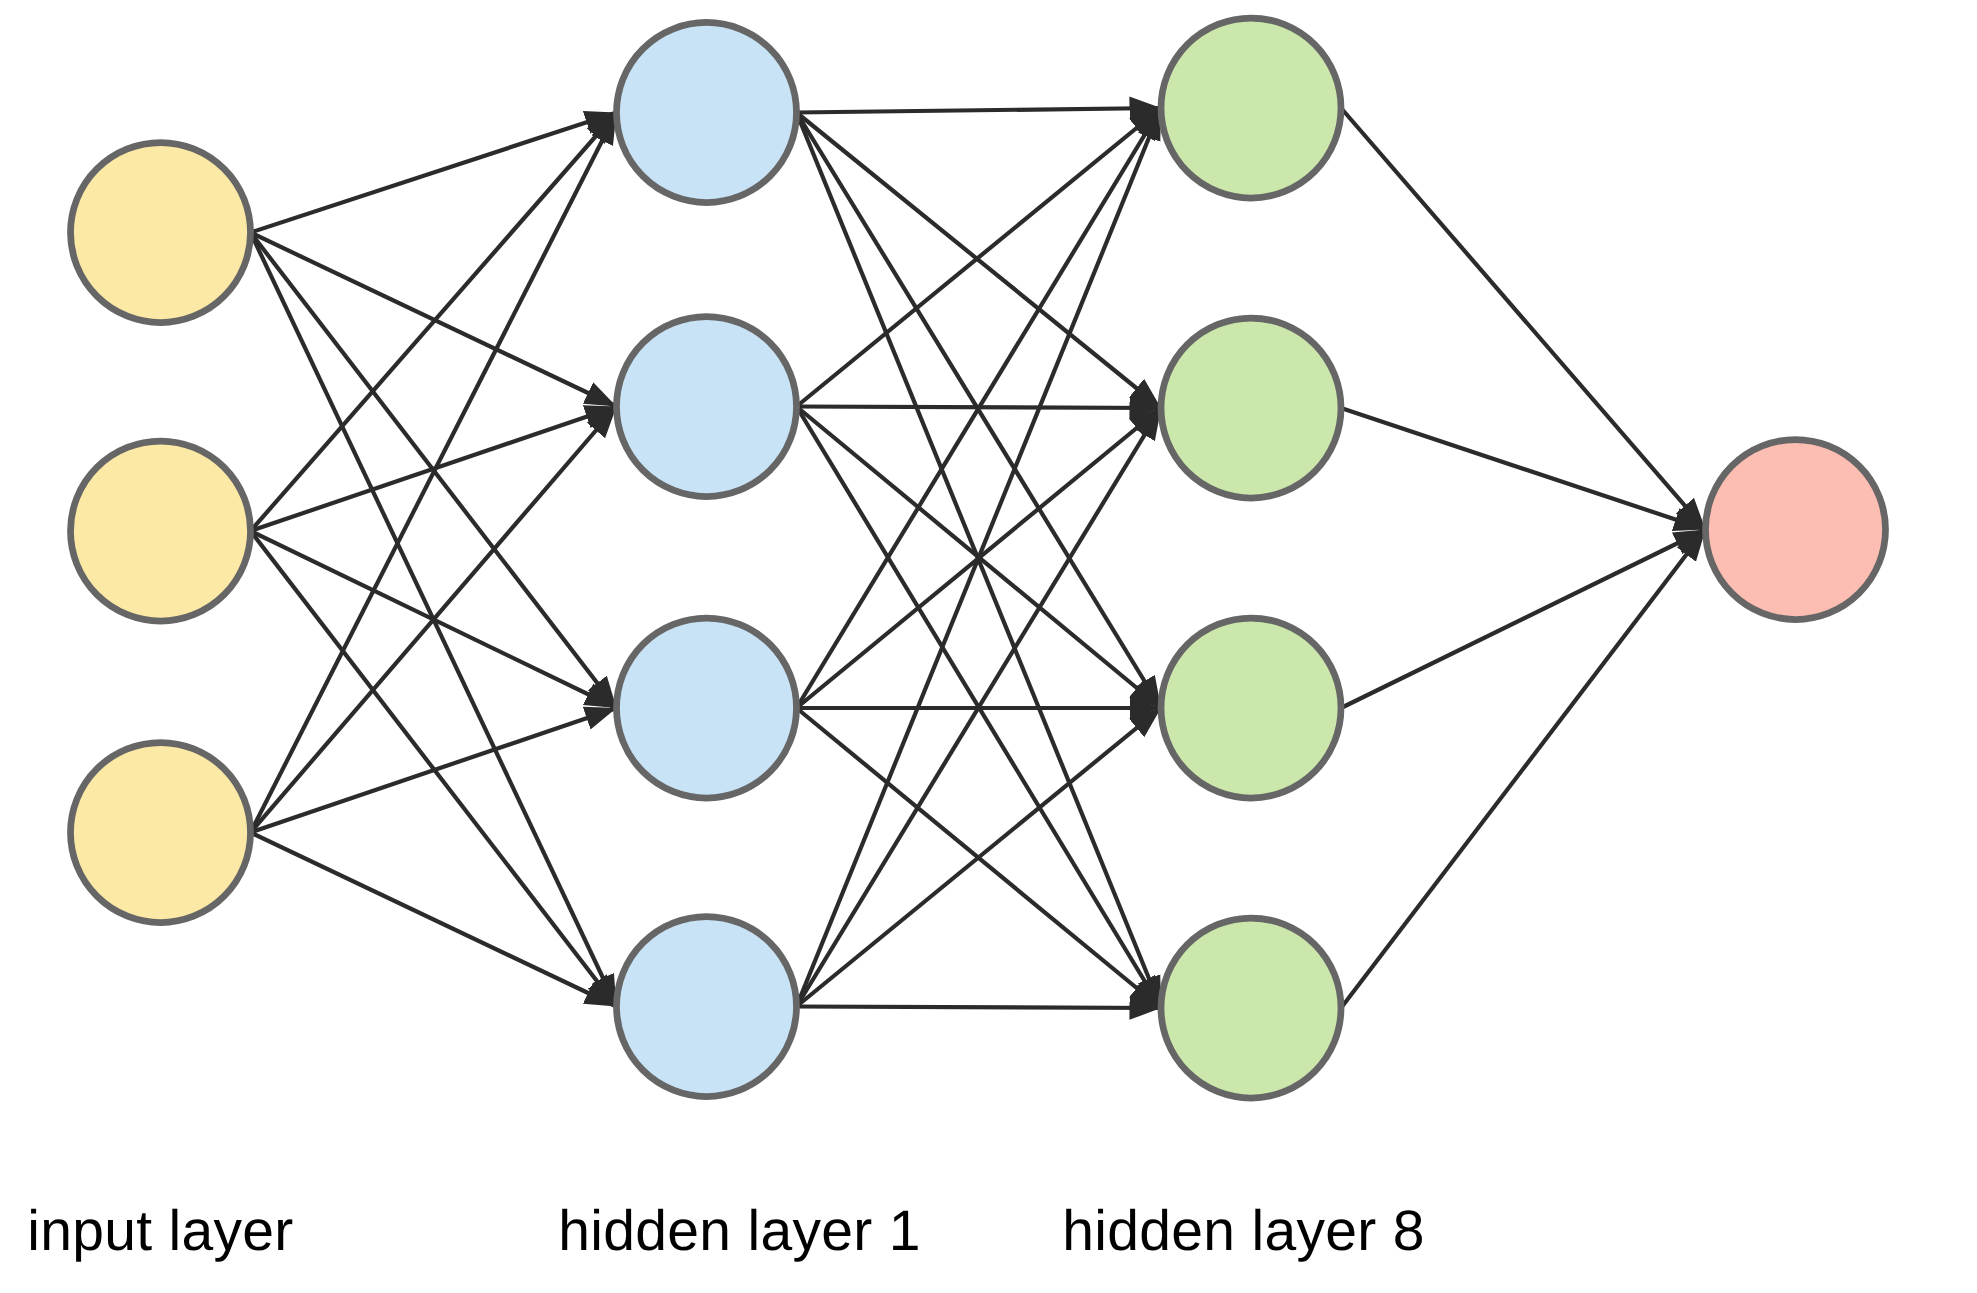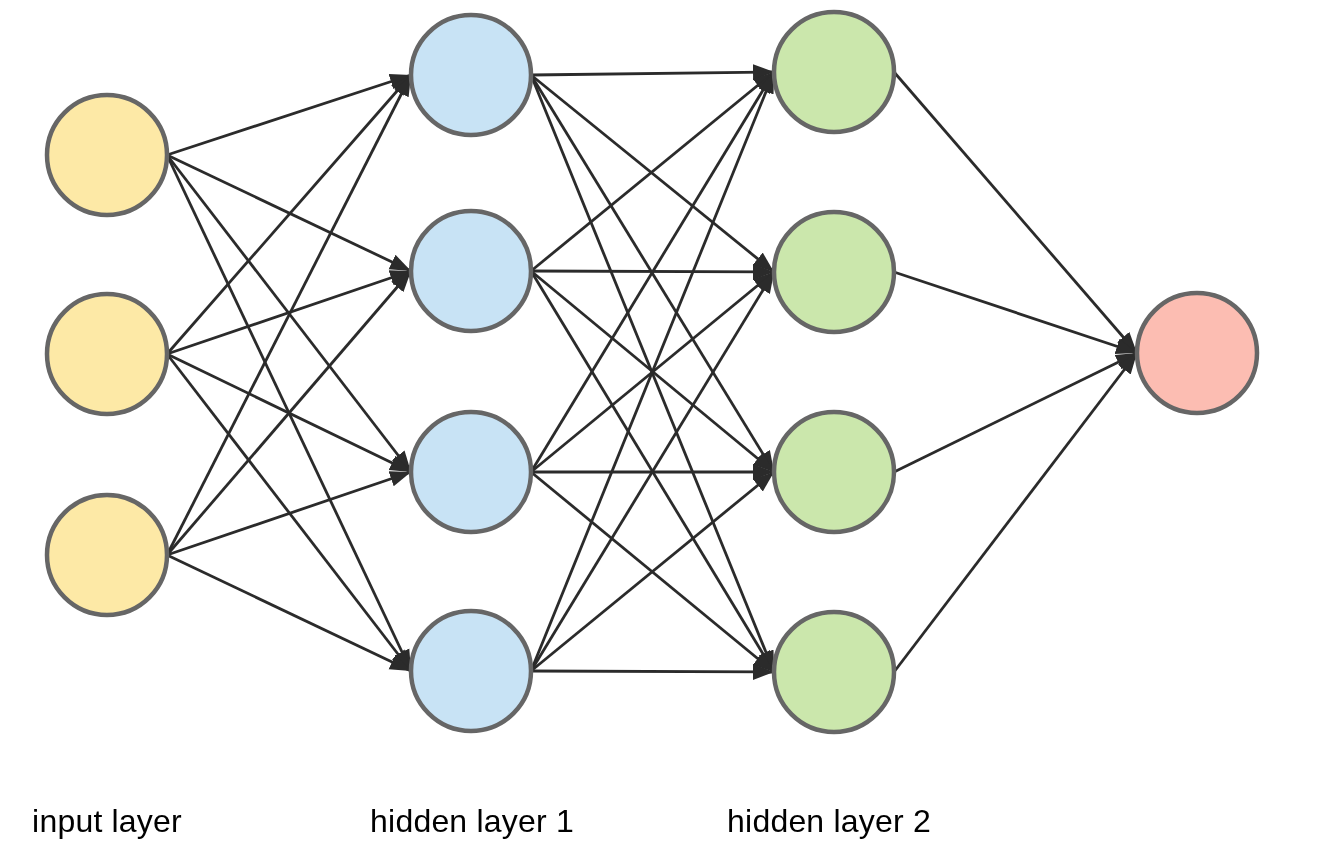--- a/index.html
+++ b/index.html
@@ -27,7 +27,7 @@
     position: absolute;
     top: 802px;
     transform: translateX(-50%);
-    font-size: 32px;
+    font-size: 38px;
     line-height: 38px;
     color: #000000;
     white-space: nowrap;

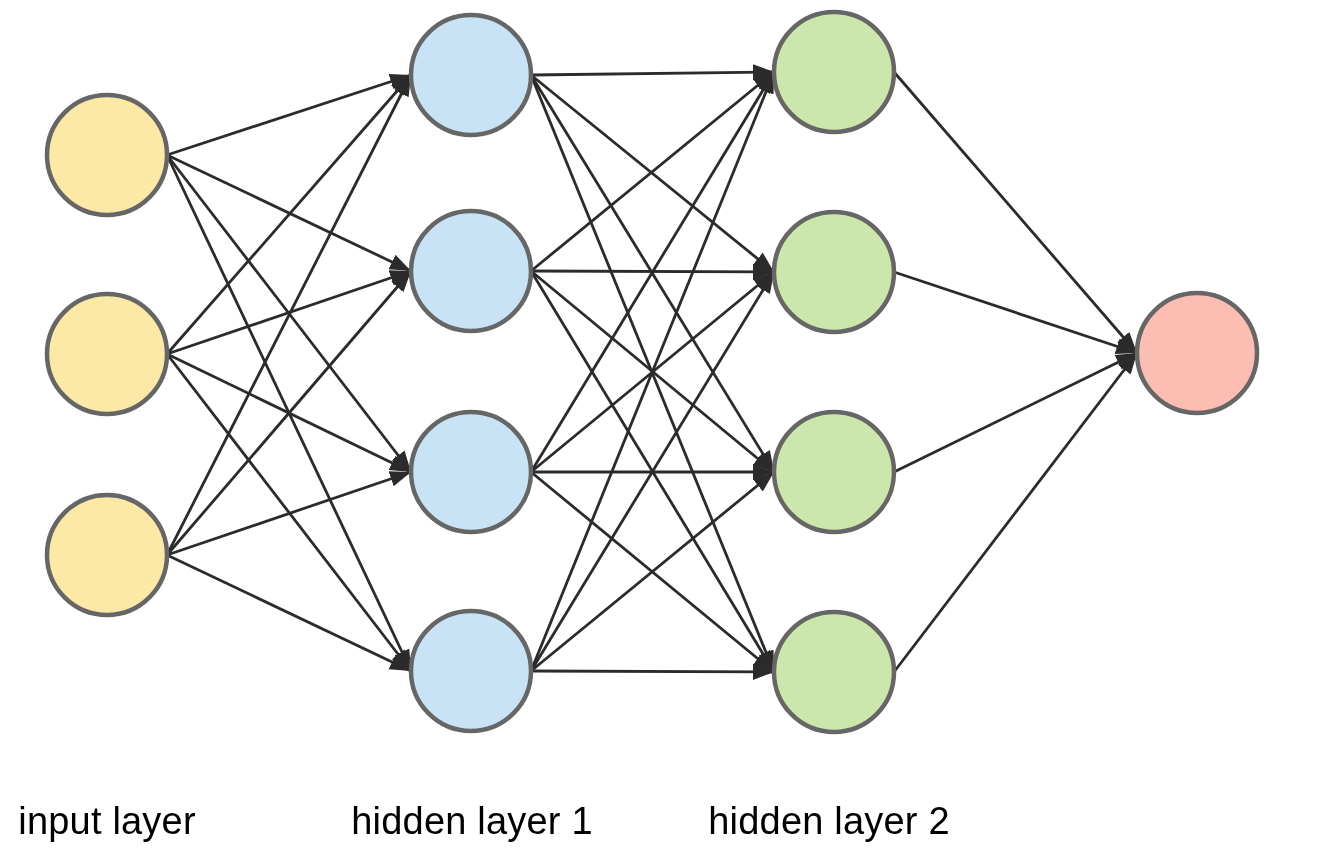--- a/index.html
+++ b/index.html
@@ -94,7 +94,7 @@
       </g>
     </svg>
   <div class="layer-label" style="left: 107px;">input layer</div>
-  <div class="layer-label" style="left: 472px; text-align: right;">hidden layer 1</div>
+  <div class="layer-label" style="left: 493px; text-align: right;">hidden layer 1</div>
   <div class="layer-label" style="left: 829px;">hidden layer 2</div>
 </div>
 

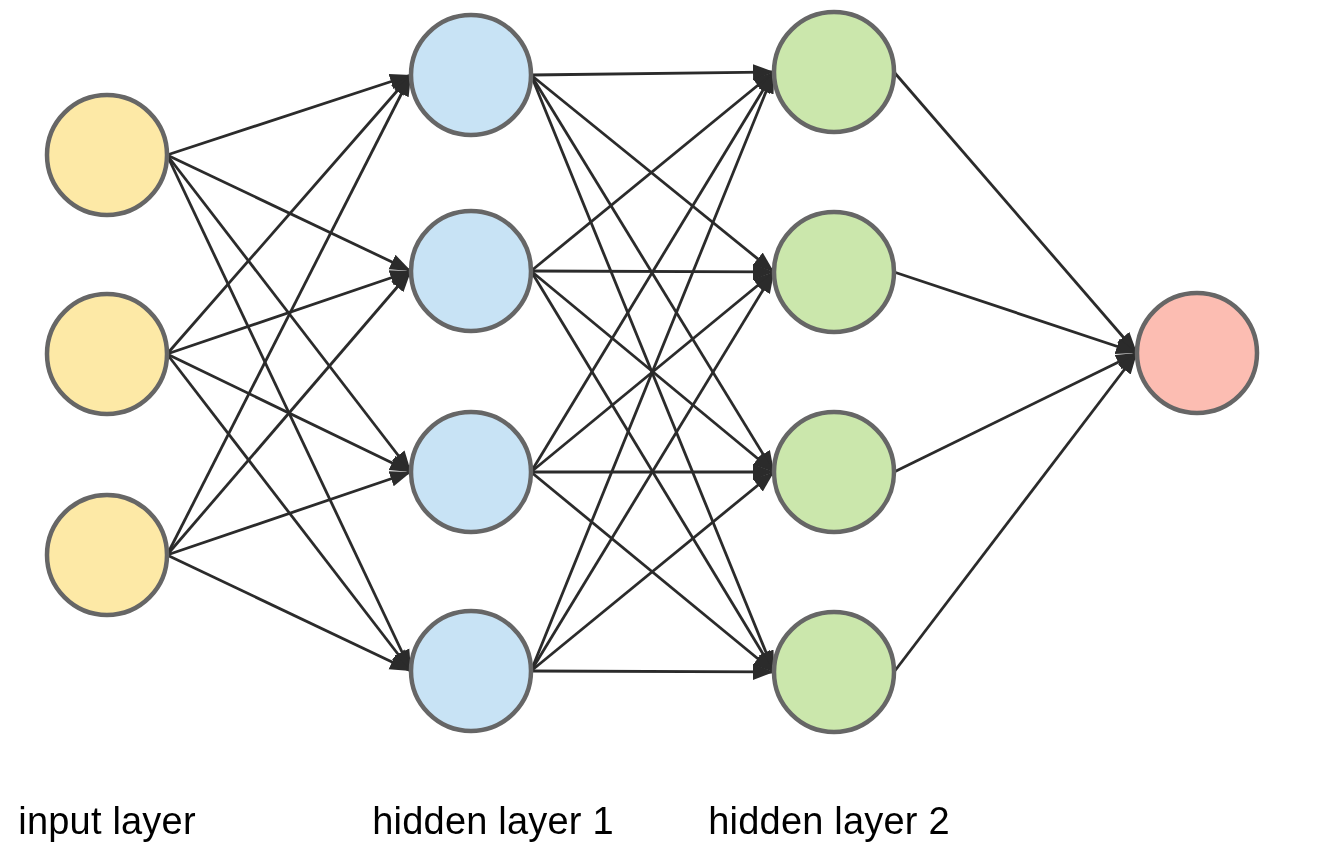--- a/index.html
+++ b/index.html
@@ -95,7 +95,7 @@
     </svg>
   <div class="layer-label" style="left: 107px;">input layer</div>
   <div class="layer-label" style="left: 493px; text-align: right;">hidden layer 1</div>
-  <div class="layer-label" style="left: 829px;">hidden layer 2</div>
+  <div class="layer-label" style="left: 829px;">hidden layer 8</div>
 </div>
 
 </body></html>

